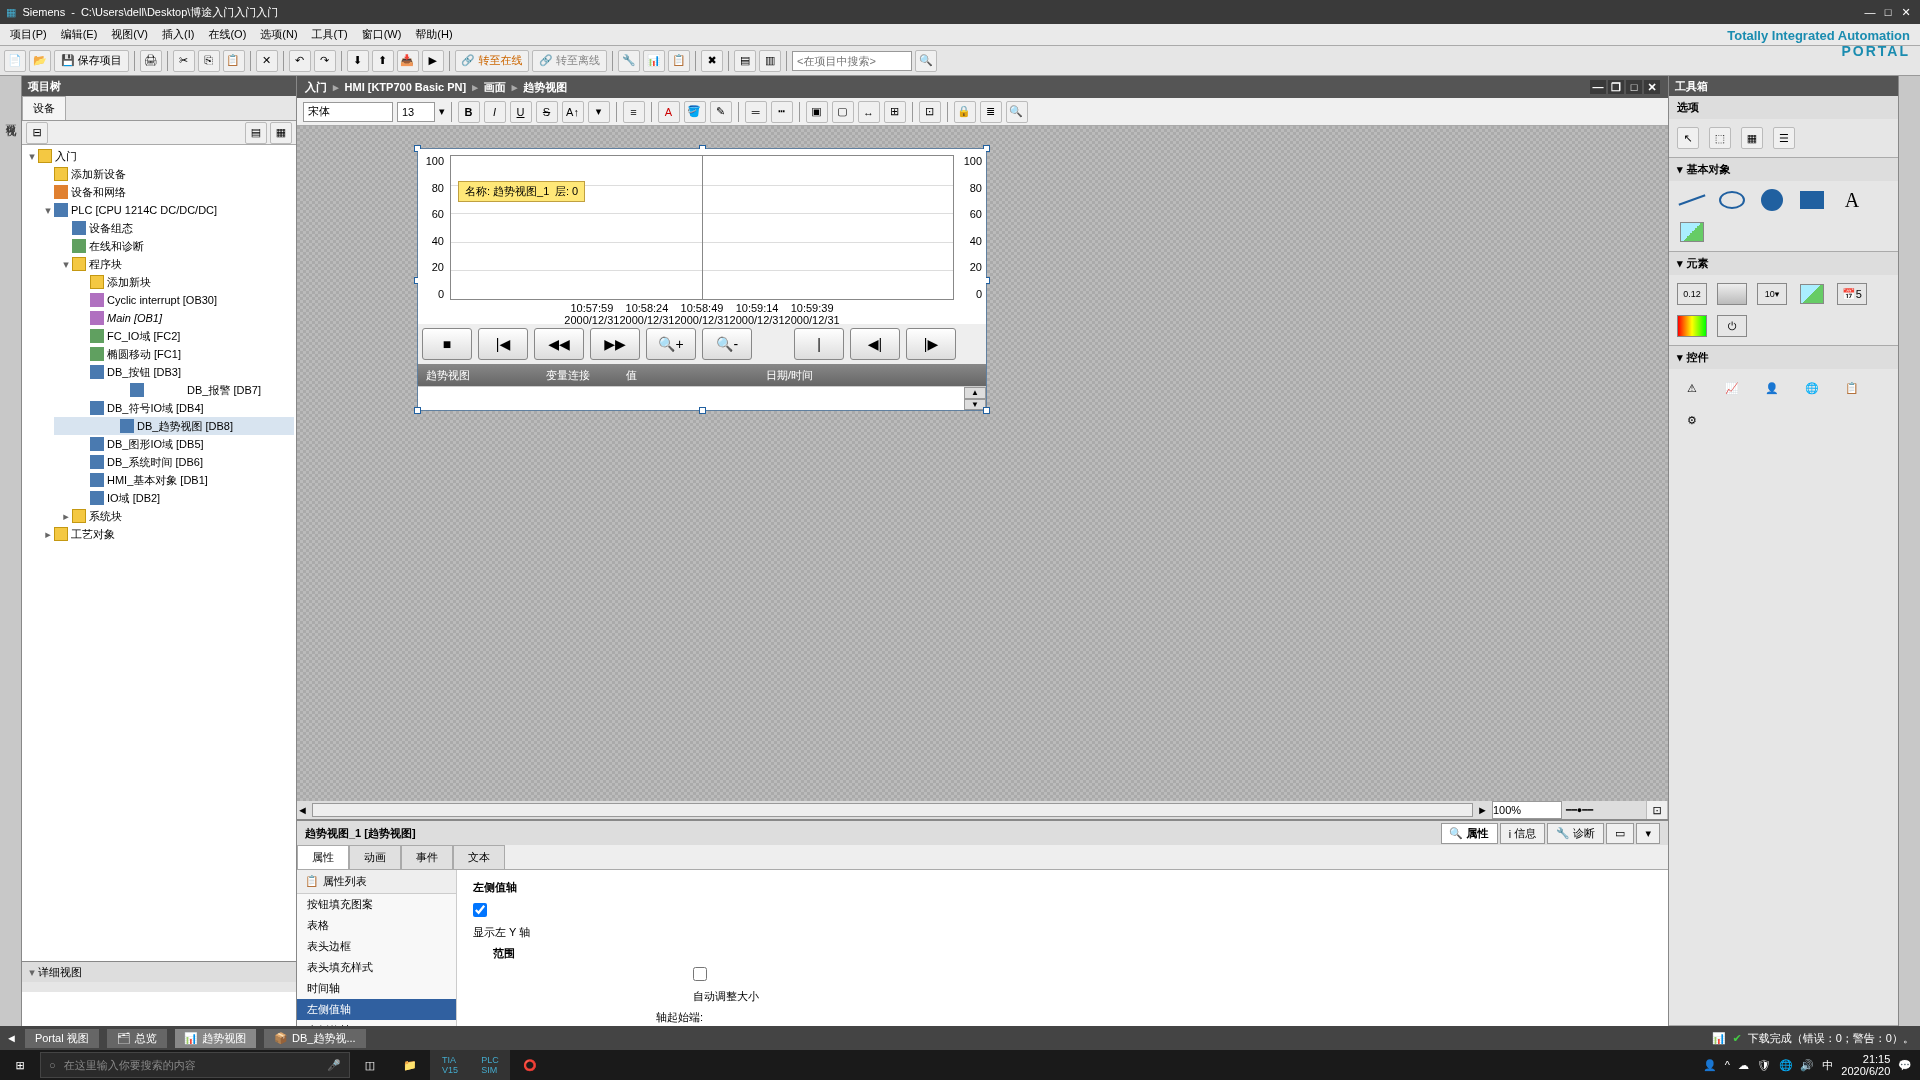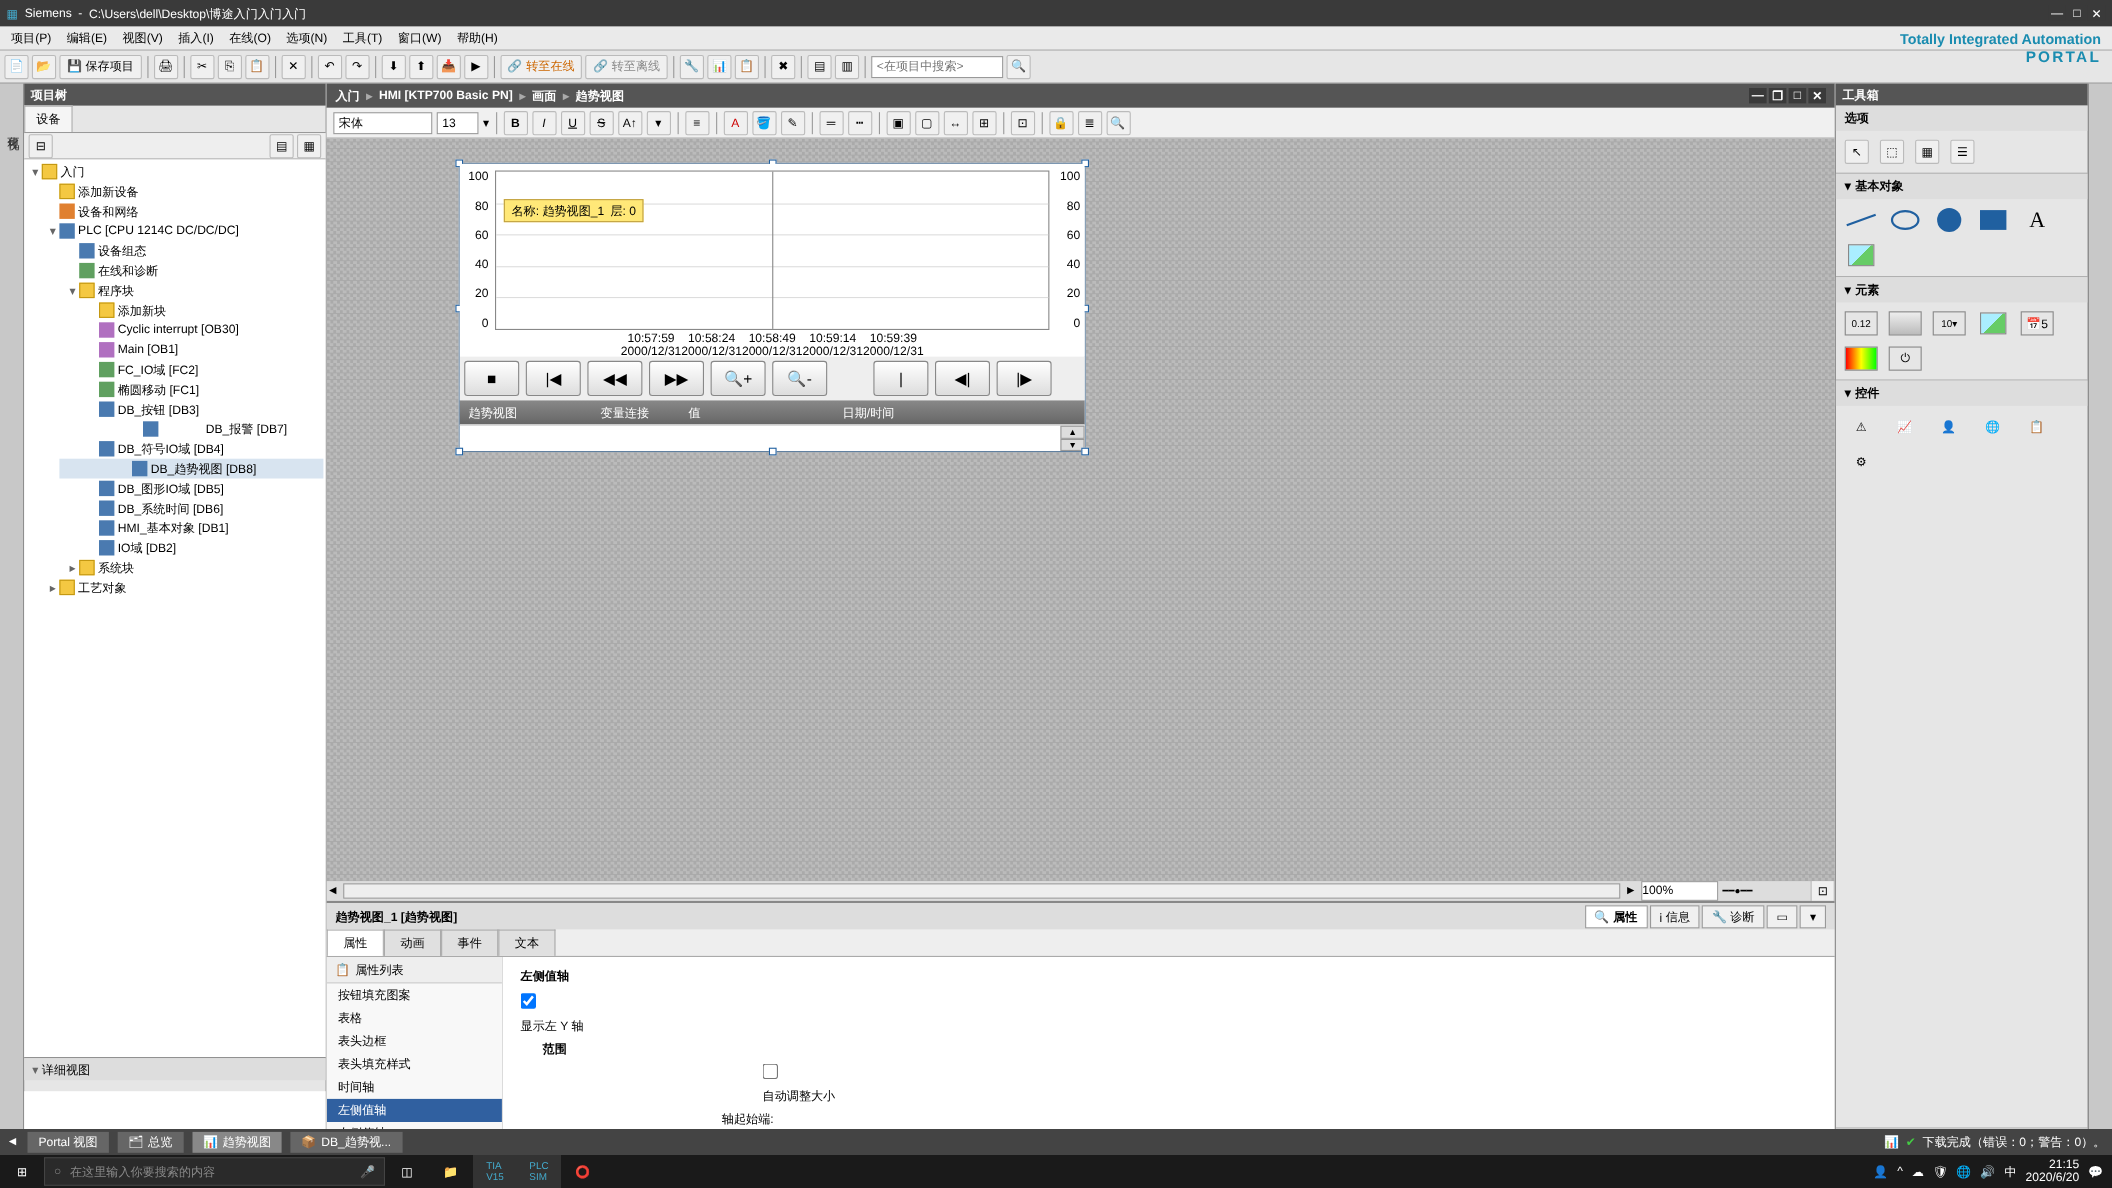--- a/index.html
+++ b/index.html
@@ -249,7 +249,7 @@
             <span class="ticon ti-purple"></span>
             <span>Cyclic interrupt [OB30]</span>
           </div>
-          <div class="tnode" style="padding-left: 54px;">
+          <div class="tnode" style="padding-left: 54px; font-style: italic;">
             <span class="texp"></span>
             <span class="ticon ti-purple"></span>
             <span>Main [OB1]</span>

